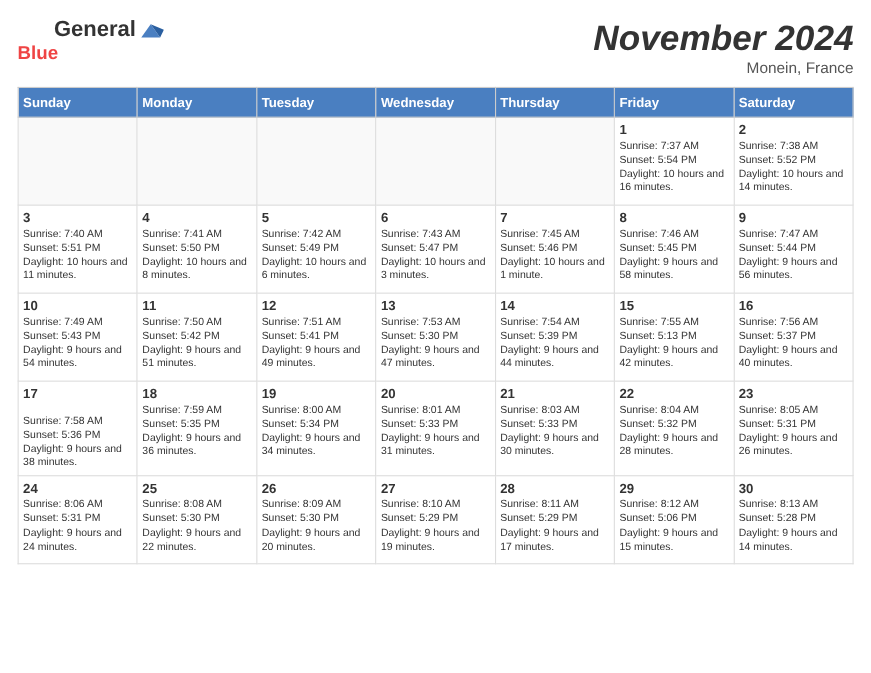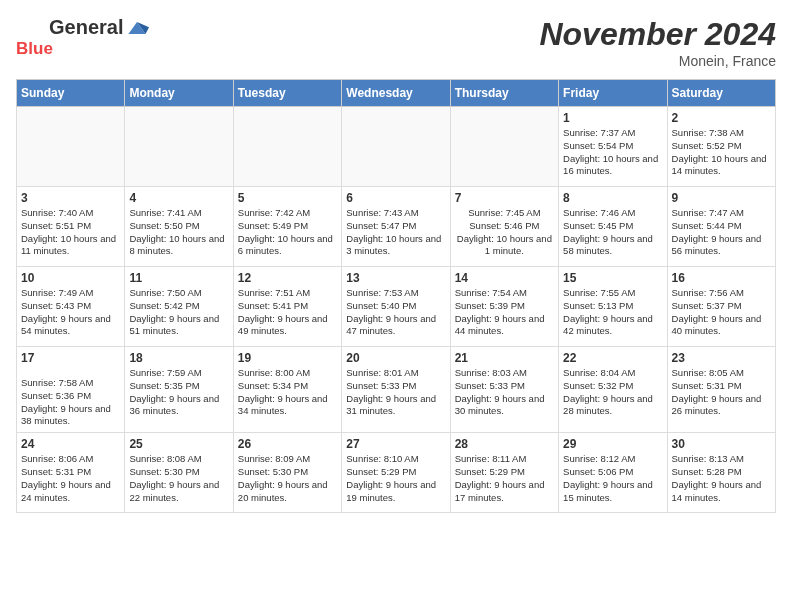--- a/index.html
+++ b/index.html
@@ -171,7 +171,7 @@
         </td>
         <td>
           <span class="day-number">7</span>
-          <div class="day-info" style="white-space: pre-line; text-align: center;">Sunrise: 7:45 AM
+          <div class="day-info" style="white-space: pre-line;">Sunrise: 7:45 AM
 Sunset: 5:46 PM
 Daylight: 10 hours and 1 minute.</div>
         </td>

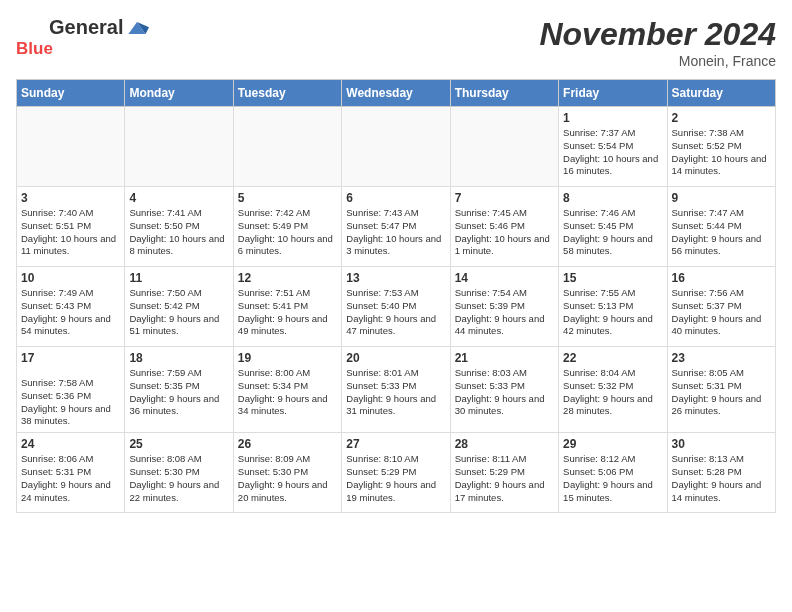--- a/index.html
+++ b/index.html
@@ -210,7 +210,7 @@
         <td>
           <span class="day-number">13</span>
           <div class="day-info" style="white-space: pre-line;">Sunrise: 7:53 AM
-Sunset: 5:40 PM
+Sunset: 5:30 PM
 Daylight: 9 hours and 47 minutes.</div>
         </td>
         <td>

